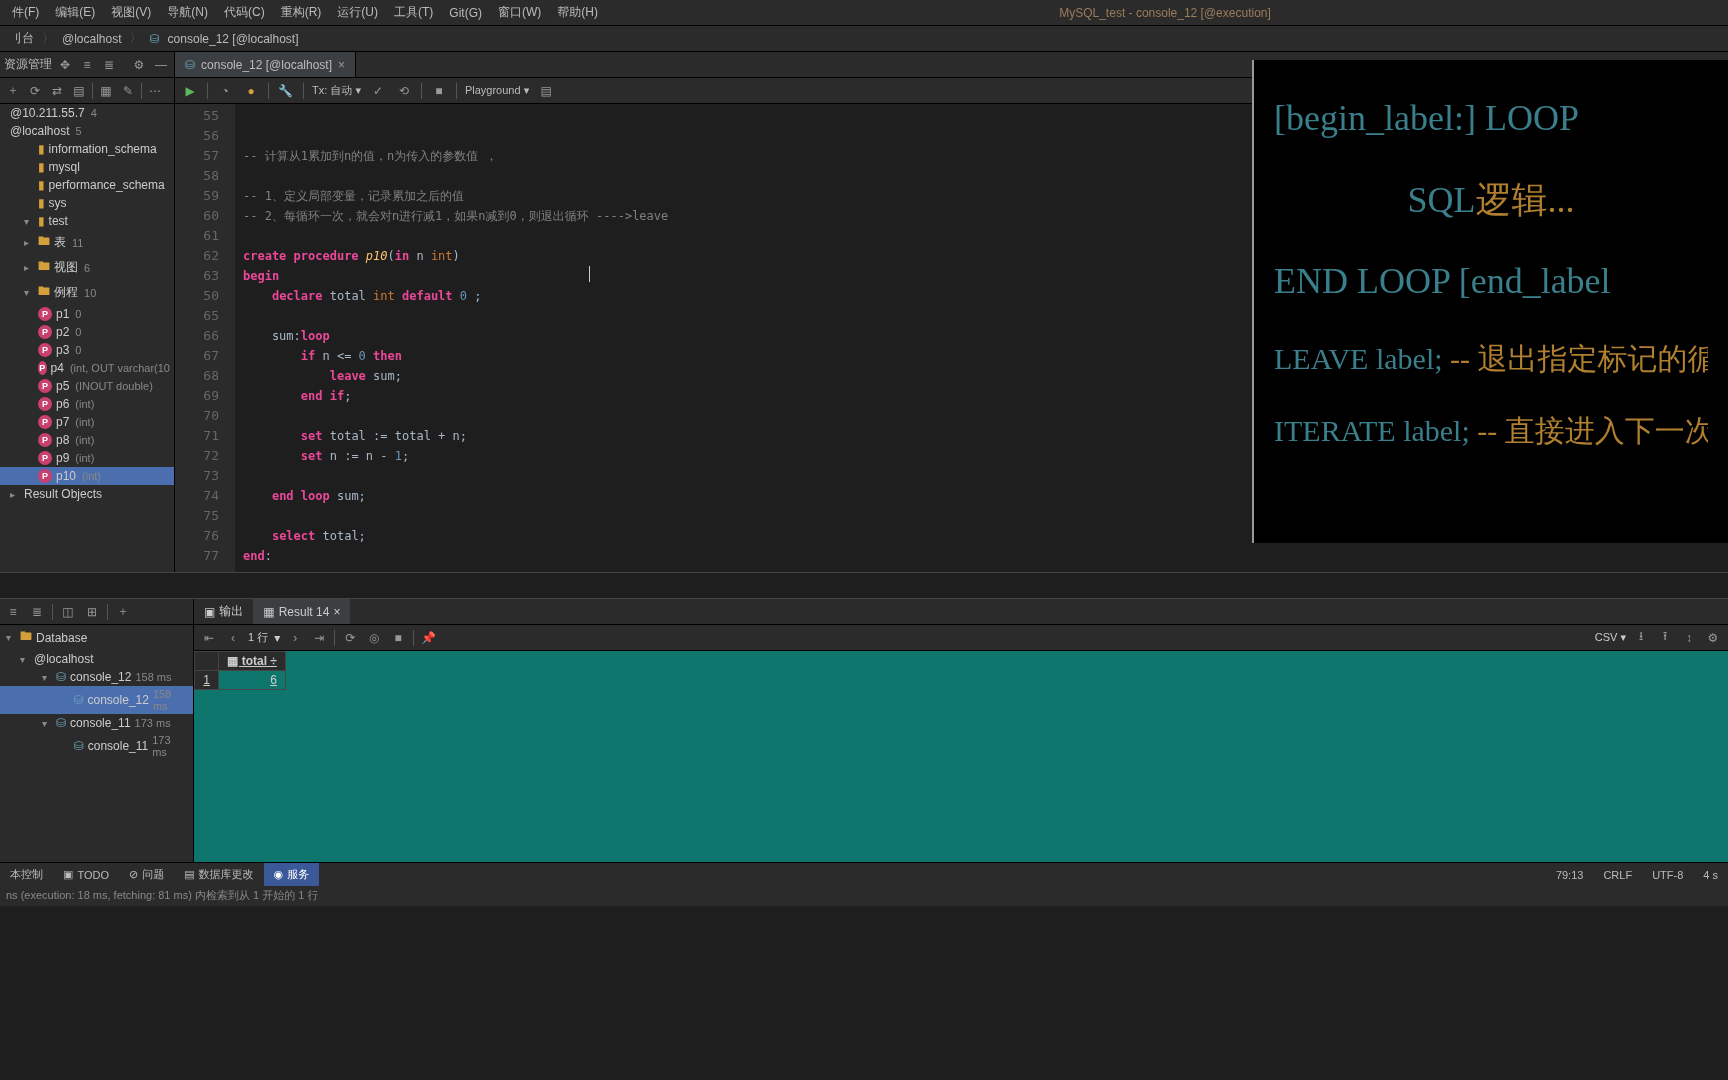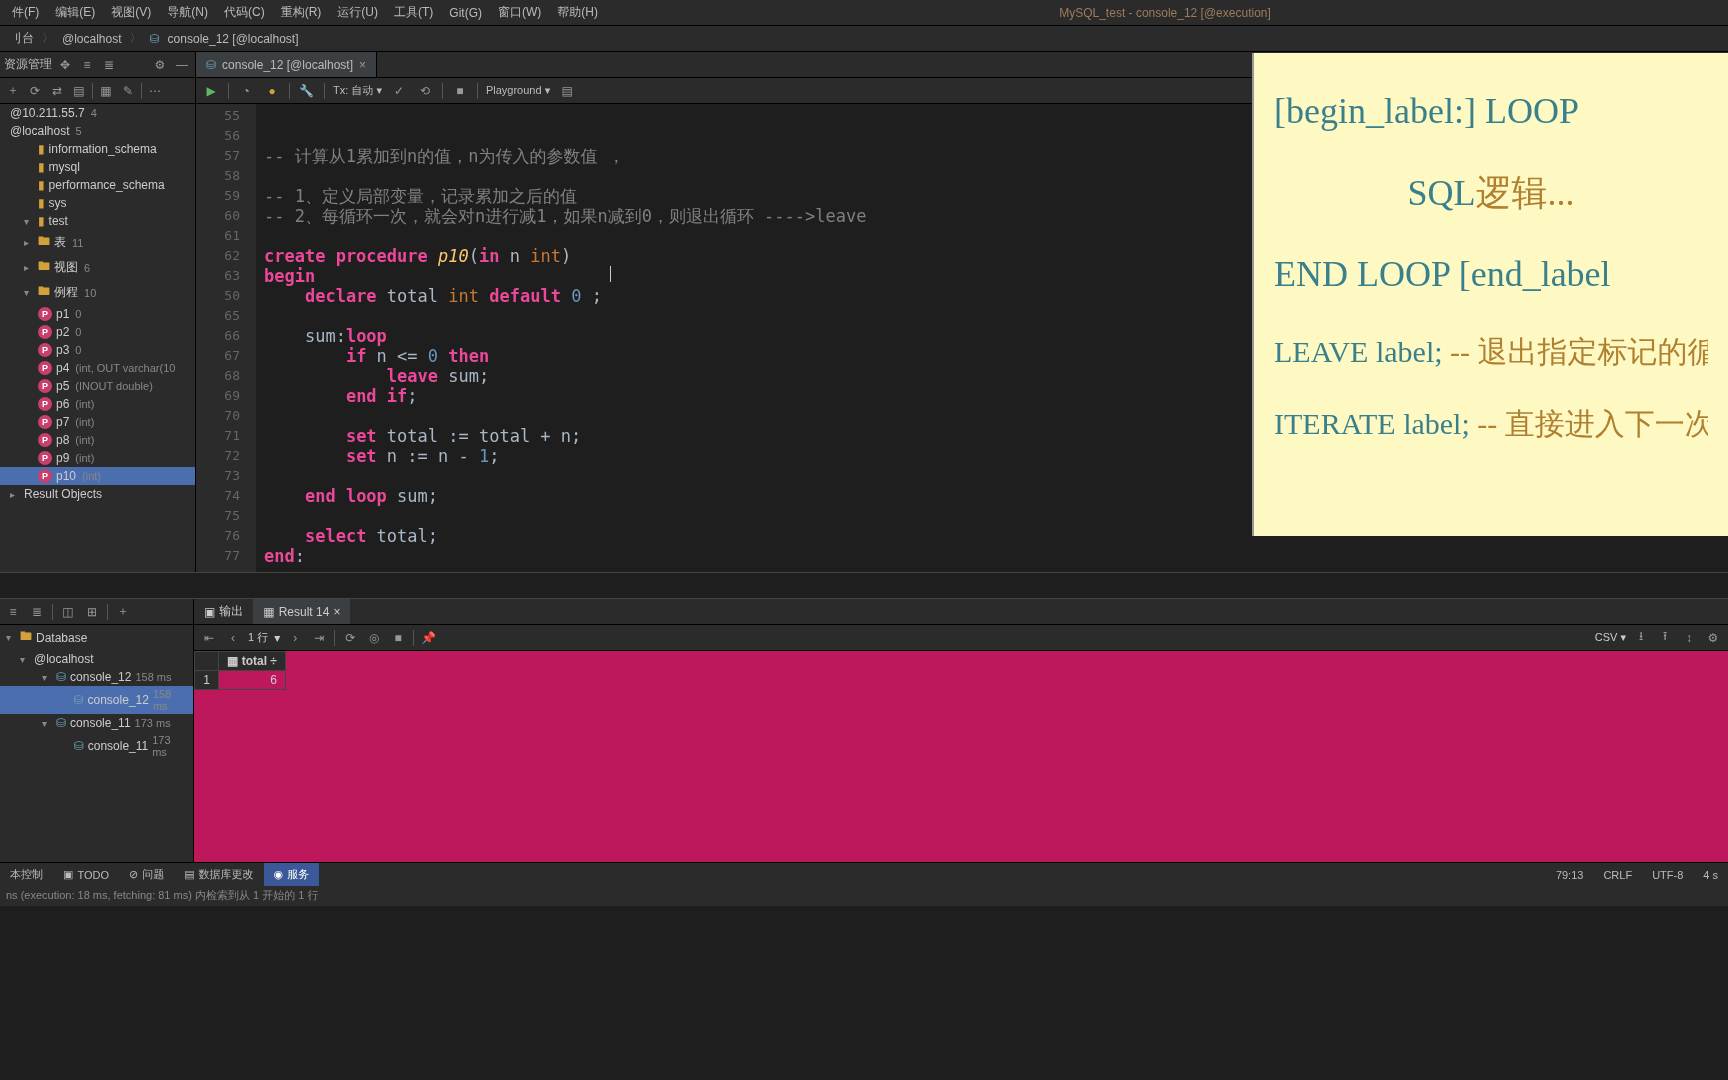--- a/index.html
+++ b/index.html
@@ -11,7 +11,7 @@
 .breadcrumb span { padding: 0 4px; }
 .bc-sep { color: #666; }
 .main { display: flex; height: 520px; }
-.sidebar { width: 196px; background: #2b2b2b; border-right: 1px solid #000; display: flex; flex-direction: column; }
+.sidebar { width: 175px; background: #2b2b2b; border-right: 1px solid #000; display: flex; flex-direction: column; }
 .sidebar-hdr { height: 26px; display: flex; align-items: center; padding: 0 4px; border-bottom: 1px solid #000; gap: 4px; }
 .sidebar-hdr-title { color: #bbb; font-size: 12px; }
 .icon-btn { width: 18px; height: 18px; display: inline-flex; align-items: center; justify-content: center; color: #999; cursor: pointer; font-size: 12px; }

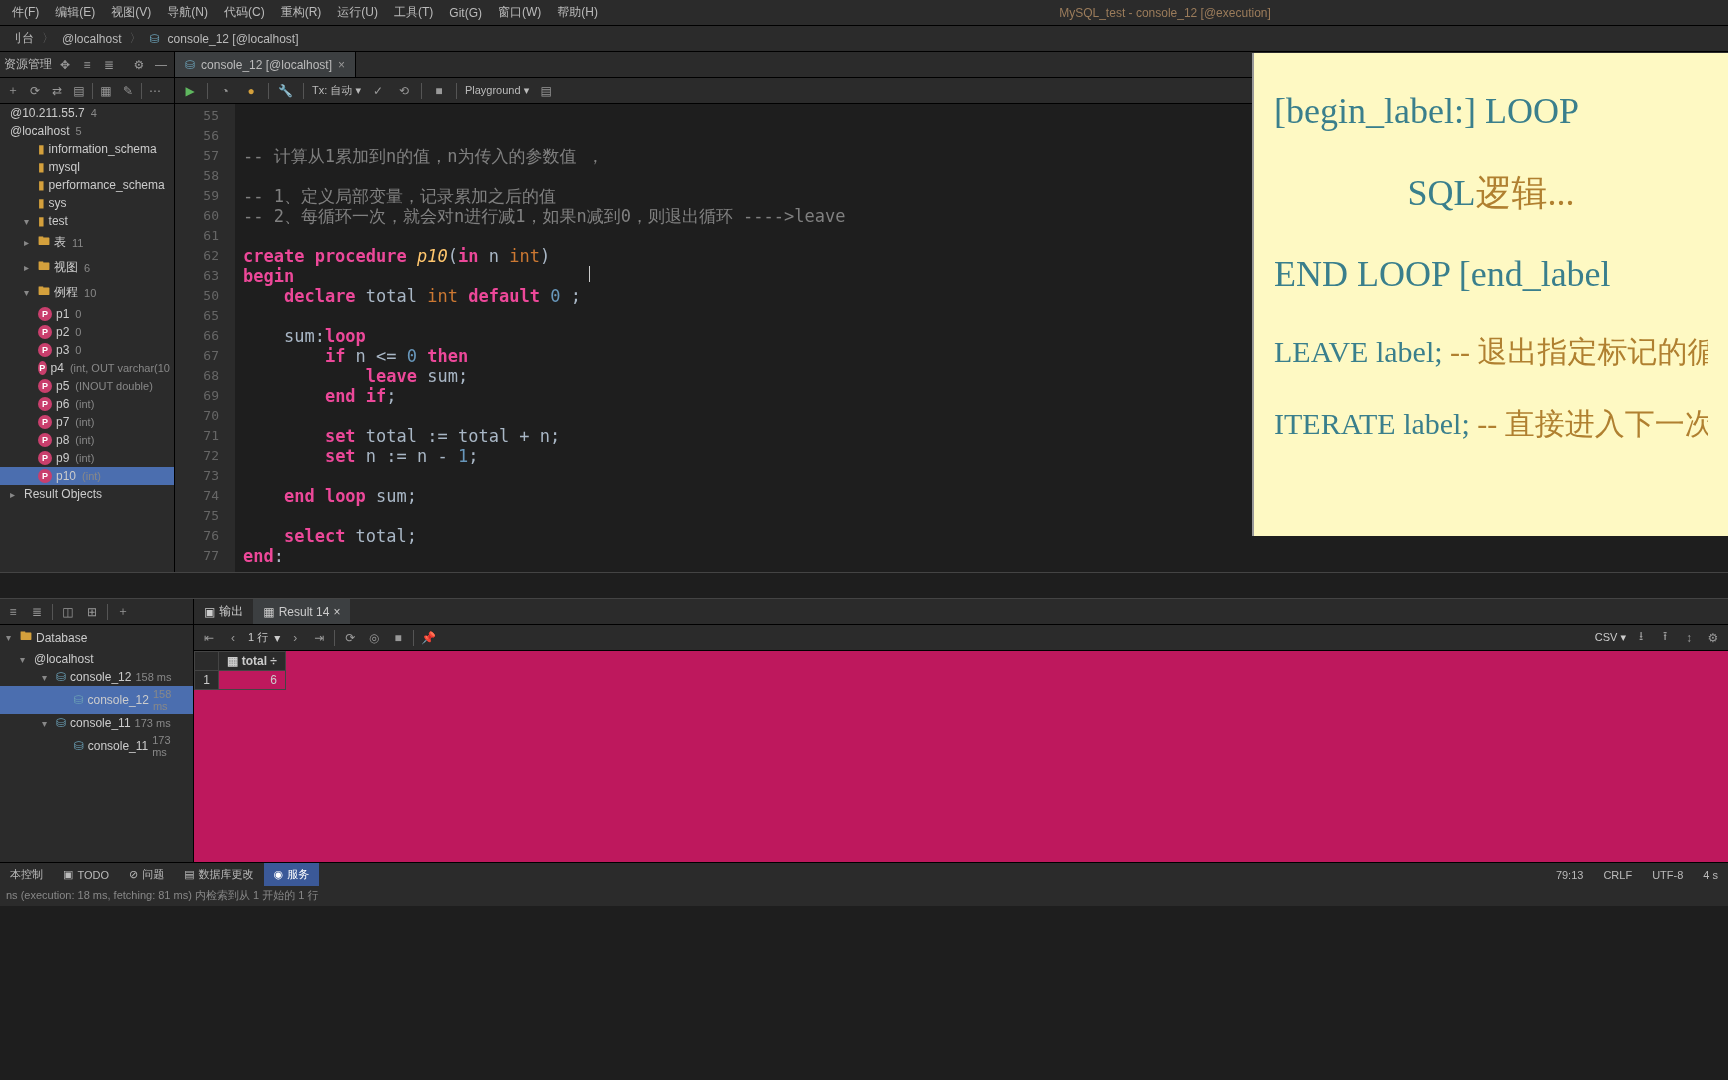--- a/index.html
+++ b/index.html
@@ -42,7 +42,7 @@
 .cm { color: #808080; }
 .id { color: #a9b7c6; }
 .cursor-caret { position: absolute; left: 354px; top: 162px; width: 1px; height: 16px; background: #ccc; }
-.overlay-box { position: absolute; right: 0; top: 1px; width: 476px; height: 483px; background: #fef9c3; color: #3a7f8c; font-family: serif; font-size: 36px; padding: 30px 20px; line-height: 1.6; border-left: 2px solid #999; }
+.overlay-box { position: absolute; right: 0; top: 8px; width: 476px; height: 483px; background: #000000; color: #3a7f8c; font-family: serif; font-size: 36px; padding: 30px 20px; line-height: 1.6; border-left: 2px solid #999; }
 .overlay-box .ov-line { margin-bottom: 24px; white-space: nowrap; overflow: hidden; }
 .ov-logic { color: #3a7f8c; }
 .ov-cjk { color: #b08030; }

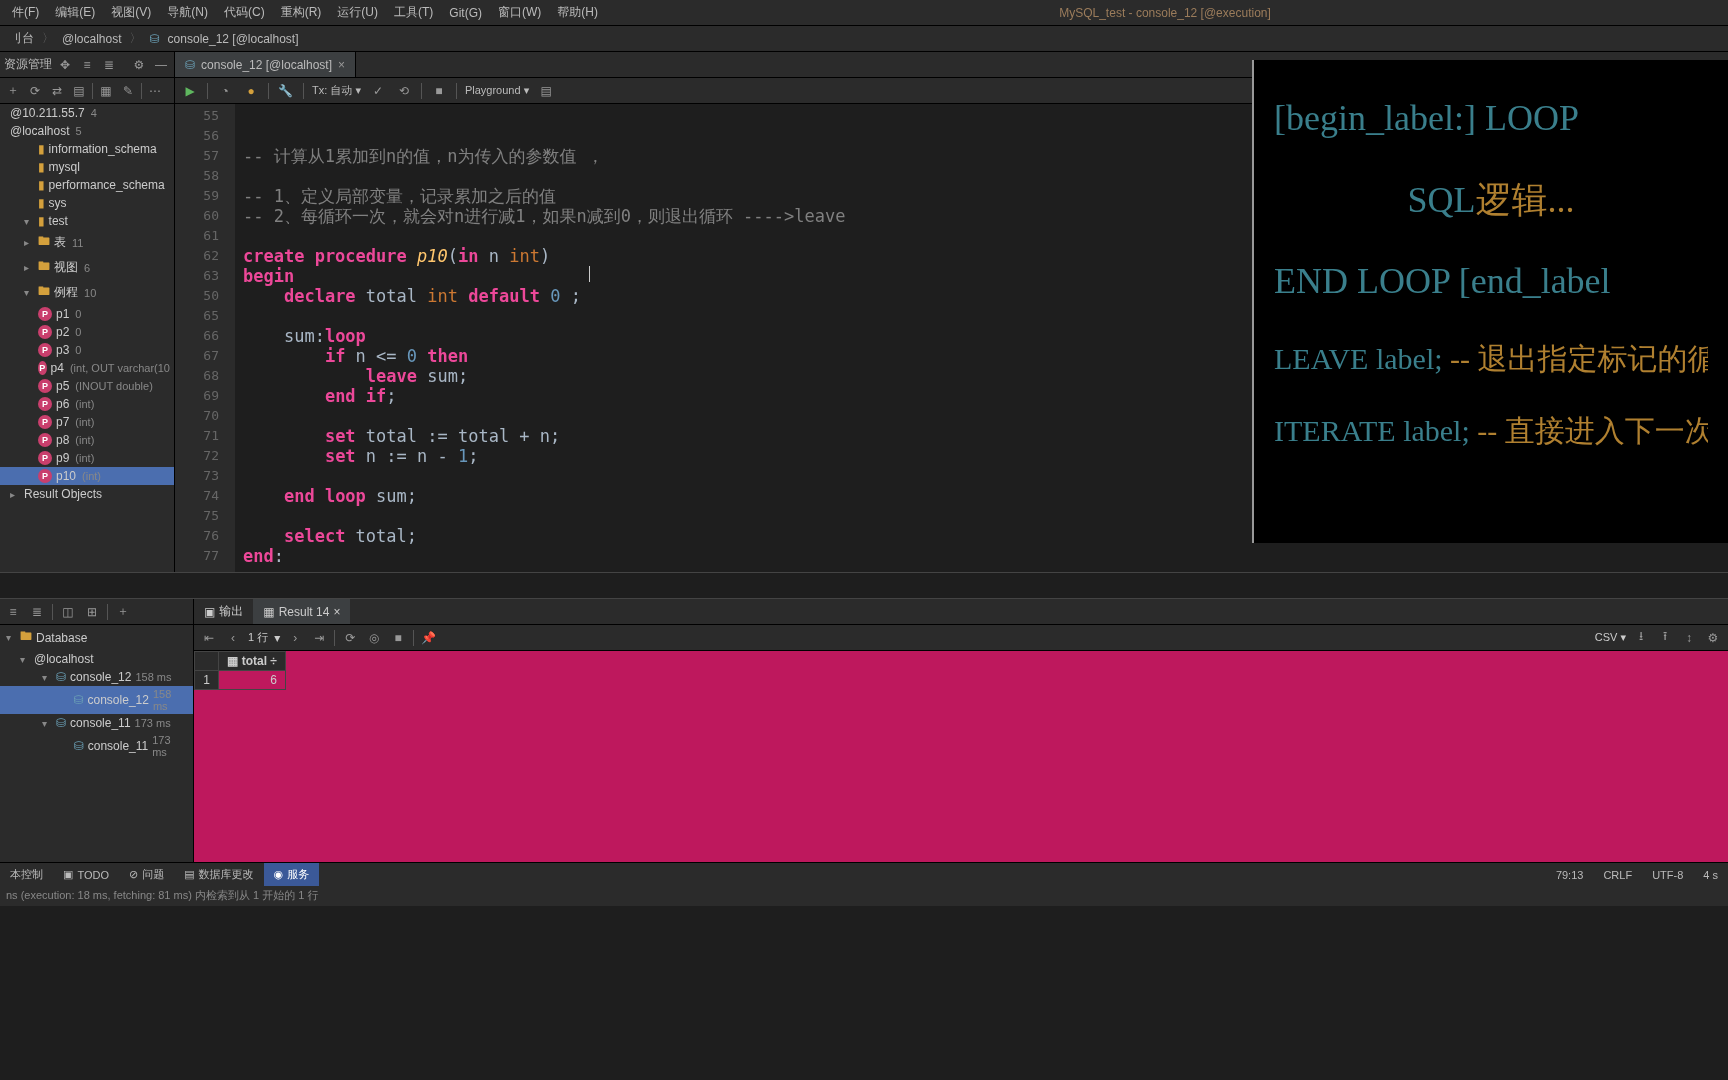--- a/index.html
+++ b/index.html
@@ -34,7 +34,7 @@
 .editor-body { flex: 1; display: flex; overflow: hidden; position: relative; }
 .gutter { width: 50px; background: #2b2b2b; text-align: right; padding: 2px 6px 0 0; color: #666; font-family: Consolas, monospace; font-size: 13px; line-height: 20px; }
 .fold-col { width: 10px; background: #2b2b2b; position: relative; }
-.code { flex: 1; font-family: Consolas, monospace; font-size: 17px; line-height: 20px; padding: 2px 0 0 8px; color: #a9b7c6; white-space: pre; position: relative; }
+.code { flex: 1; font-family: Consolas, monospace; font-size: 12px; line-height: 20px; padding: 2px 0 0 8px; color: #a9b7c6; white-space: pre; position: relative; }
 .kw { color: #ec4899; font-weight: bold; }
 .fn { color: #ffc66d; font-style: italic; }
 .ty { color: #cc7832; }

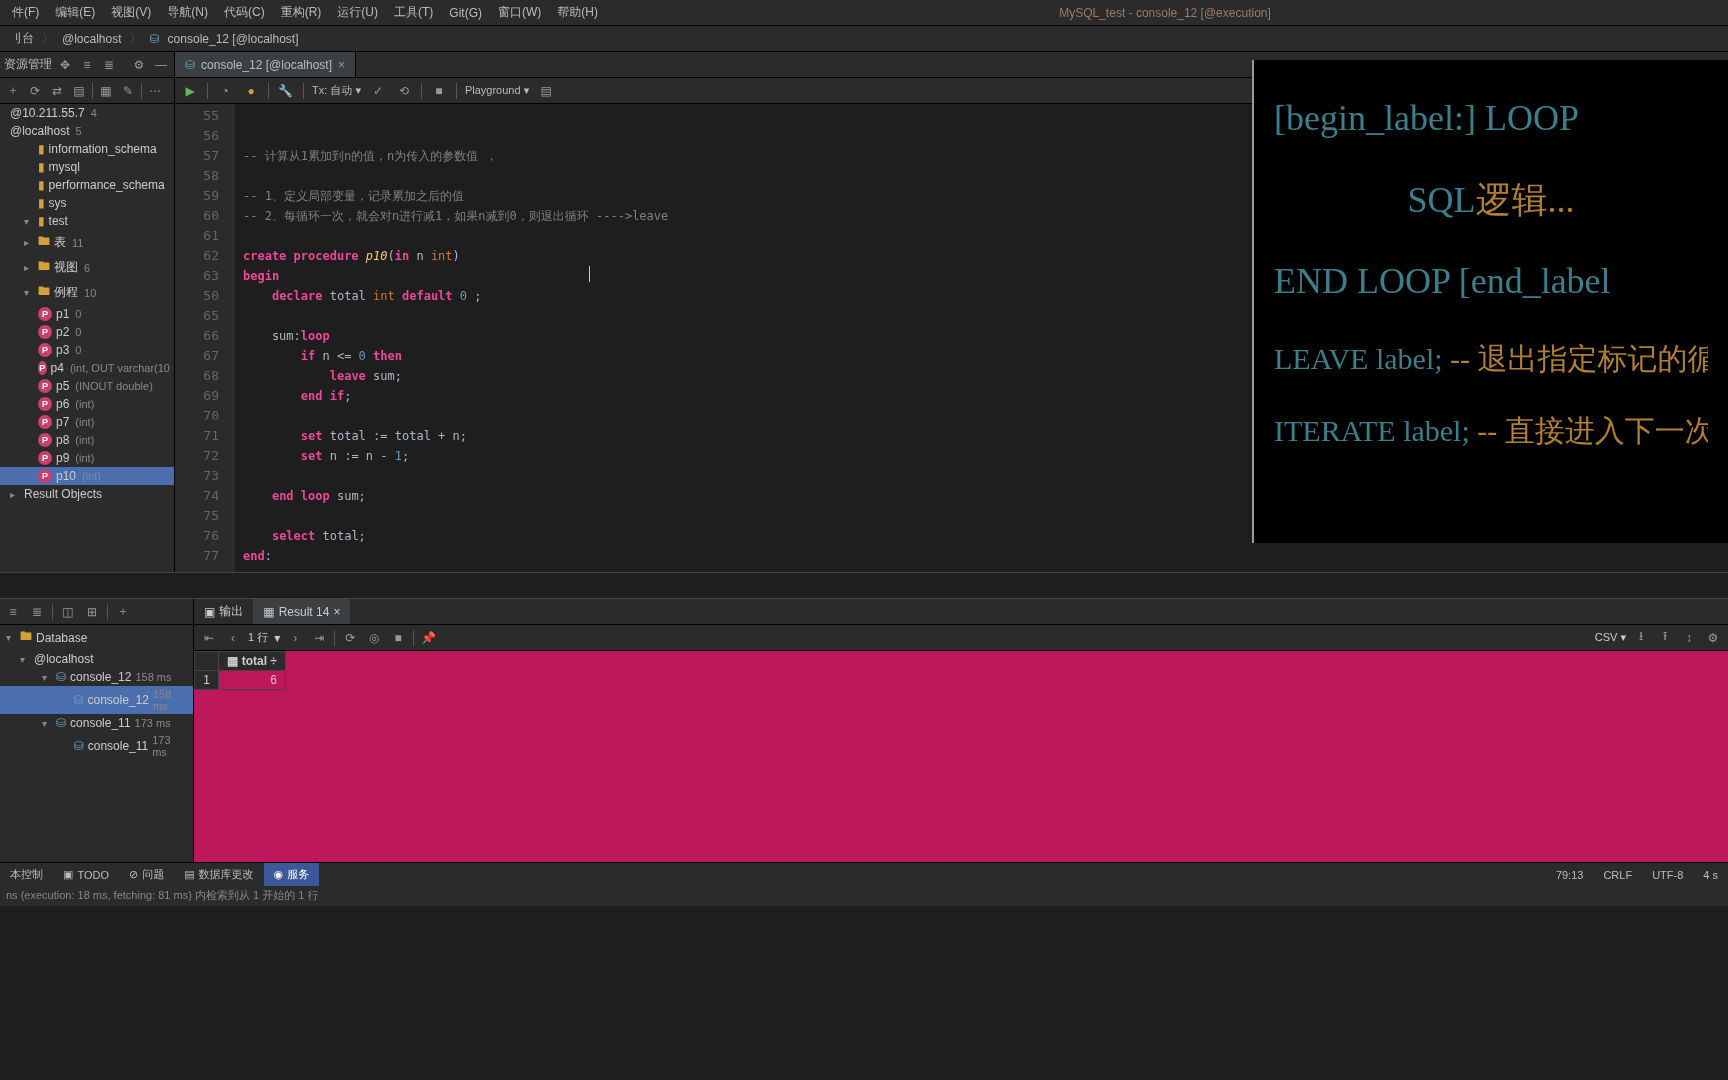--- a/index.html
+++ b/index.html
@@ -62,7 +62,7 @@
 .br-toolbar { height: 26px; border-bottom: 1px solid #000; display: flex; align-items: center; padding: 0 6px; gap: 6px; justify-content: space-between; }
 .br-tb-l { display: flex; align-items: center; gap: 6px; }
 .br-tb-r { display: flex; align-items: center; gap: 6px; }
-.result-grid { flex: 1; background: #be185d; }
+.result-grid { flex: 1; background: #0f766e; text-decoration: underline; }
 .result-grid table { border-collapse: collapse; font-size: 12px; }
 .result-grid th, .result-grid td { border: 1px solid #444; padding: 2px 8px; text-align: right; color: #ccc; }
 .result-grid th { background: #2b2b2b; }

